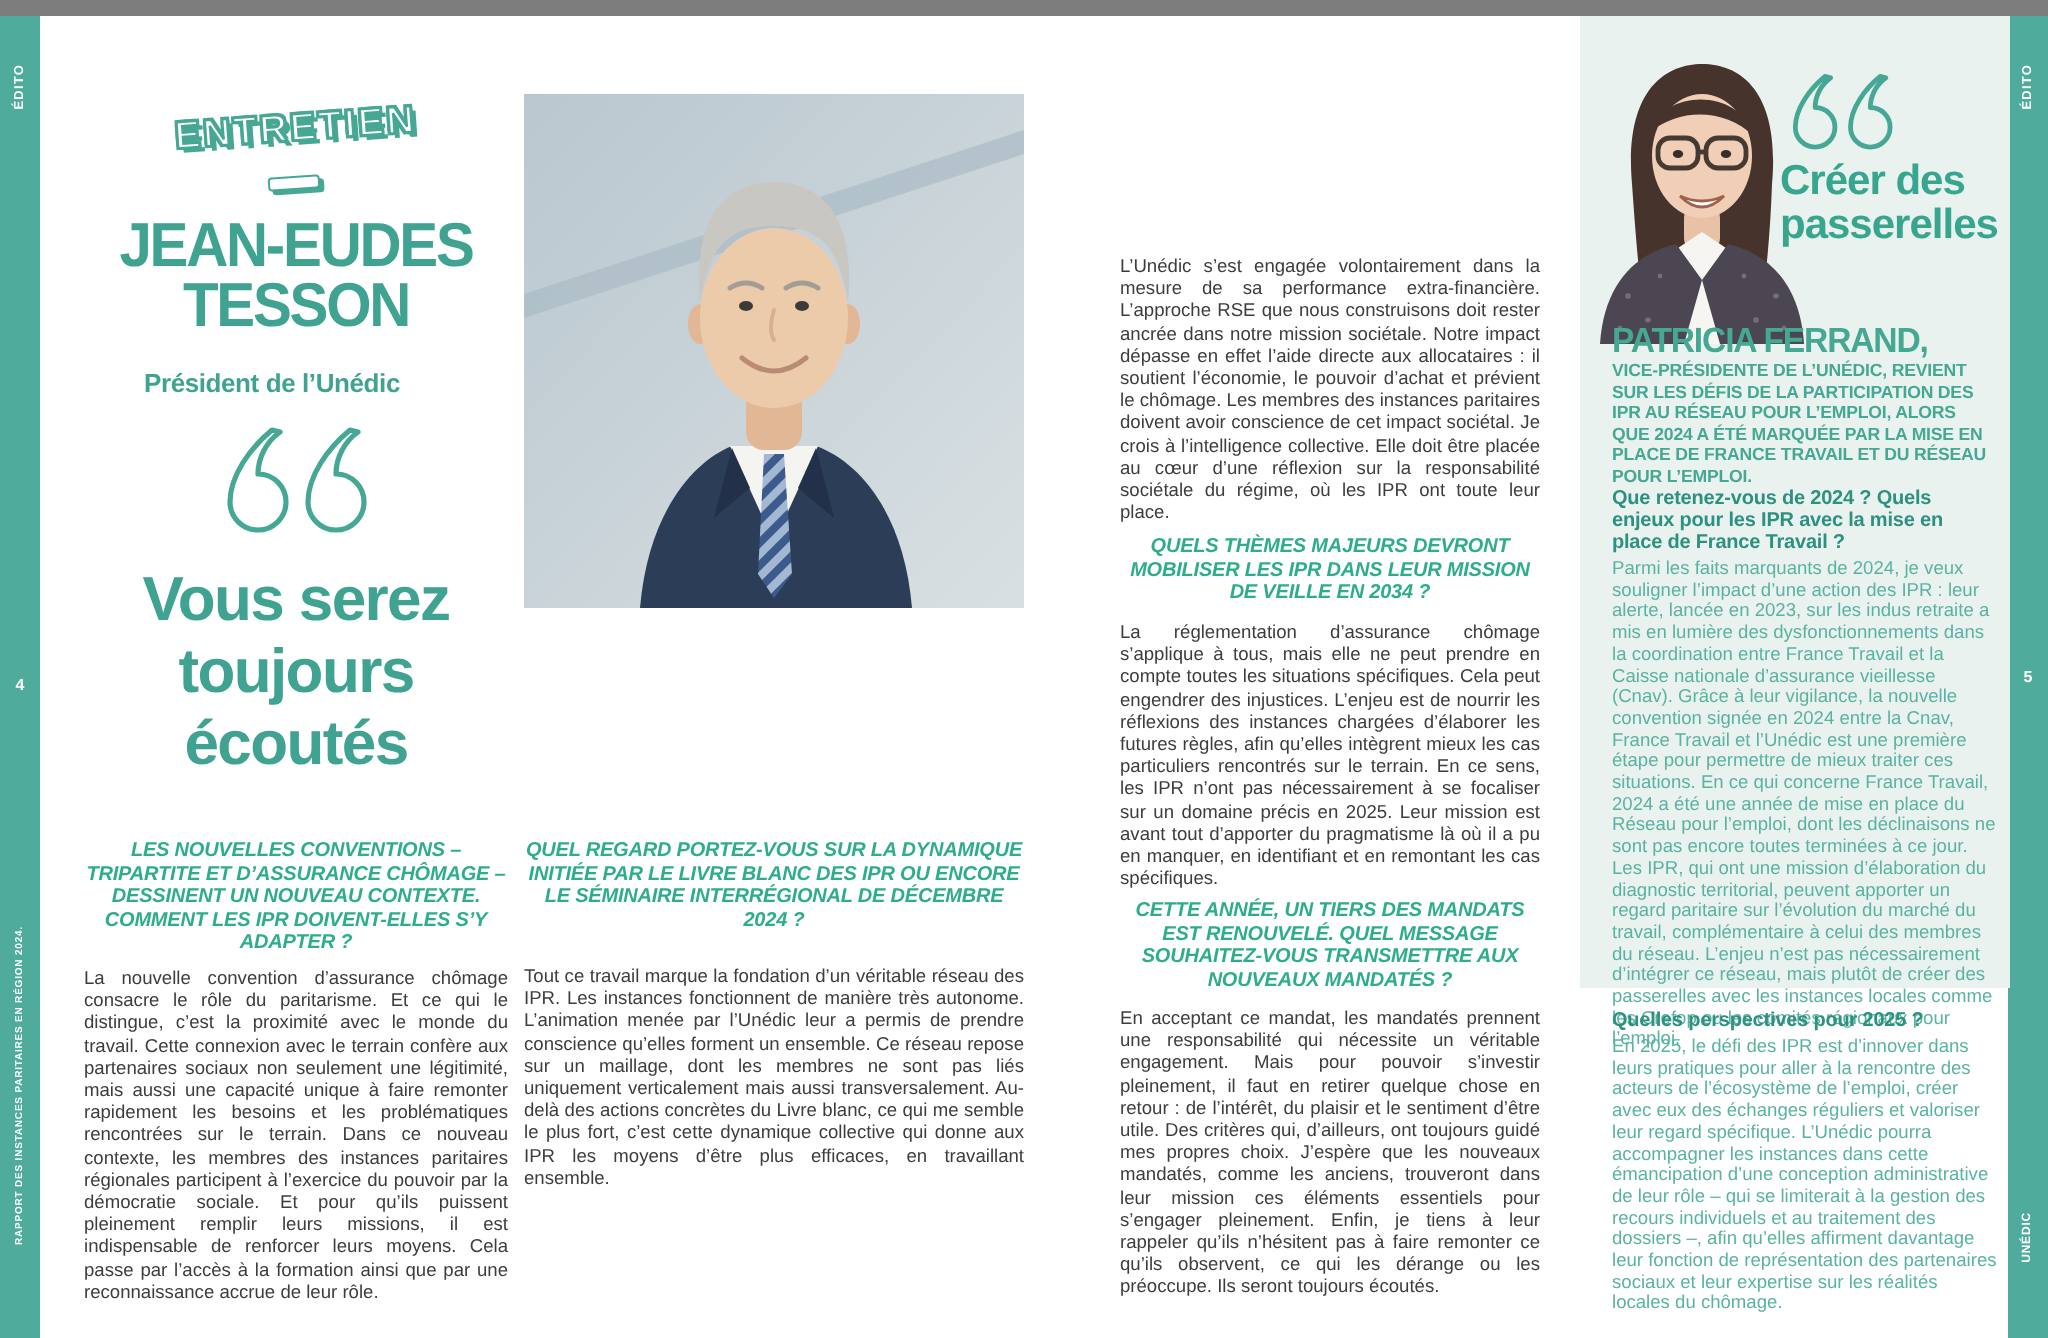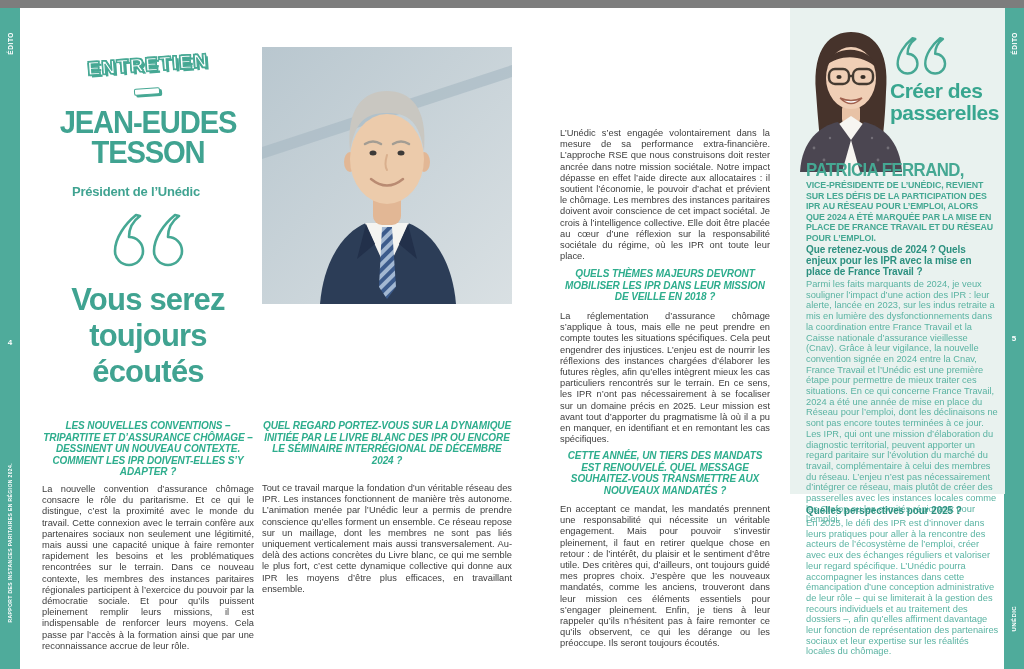--- a/index.html
+++ b/index.html
@@ -125,7 +125,7 @@
 
   <div class="abs a" style="left:560px;top:128px;width:210px;">L’Unédic s’est engagée volontairement dans la mesure de sa performance extra-financière. L’approche RSE que nous construisons doit rester ancrée dans notre mission sociétale. Notre impact dépasse en effet l’aide directe aux allocataires : il soutient l’économie, le pouvoir d’achat et prévient le chômage. Les membres des instances paritaires doivent avoir conscience de cet impact sociétal. Je crois à l’intelligence collective. Elle doit être placée au cœur d’une réflexion sur la responsabilité sociétale du régime, où les IPR ont toute leur place.</div>
 
-  <div class="abs q" style="left:560px;top:268px;width:210px;">QUELS THÈMES MAJEURS DEVRONT MOBILISER LES IPR DANS LEUR MISSION DE VEILLE EN 2018 ?</div>
+  <div class="abs q" style="left:560px;top:268px;width:210px;">QUELS THÈMES MAJEURS DEVRONT MOBILISER LES IPR DANS LEUR MISSION DE VEILLE EN 2034 ?</div>
   <div class="abs a" style="left:560px;top:311px;width:210px;">La réglementation d’assurance chômage s’applique à tous, mais elle ne peut prendre en compte toutes les situations spécifiques. Cela peut engendrer des injustices. L’enjeu est de nourrir les réflexions des instances chargées d’élaborer les futures règles, afin qu’elles intègrent mieux les cas particuliers rencontrés sur le terrain. En ce sens, les IPR n’ont pas nécessairement à se focaliser sur un domaine précis en 2025. Leur mission est avant tout d’apporter du pragmatisme là où il a pu en manquer, en identifiant et en remontant les cas spécifiques.</div>
 
   <div class="abs q" style="left:560px;top:450px;width:210px;">CETTE ANNÉE, UN TIERS DES MANDATS EST RENOUVELÉ. QUEL MESSAGE SOUHAITEZ-VOUS TRANSMETTRE AUX NOUVEAUX MANDATÉS ?</div>

